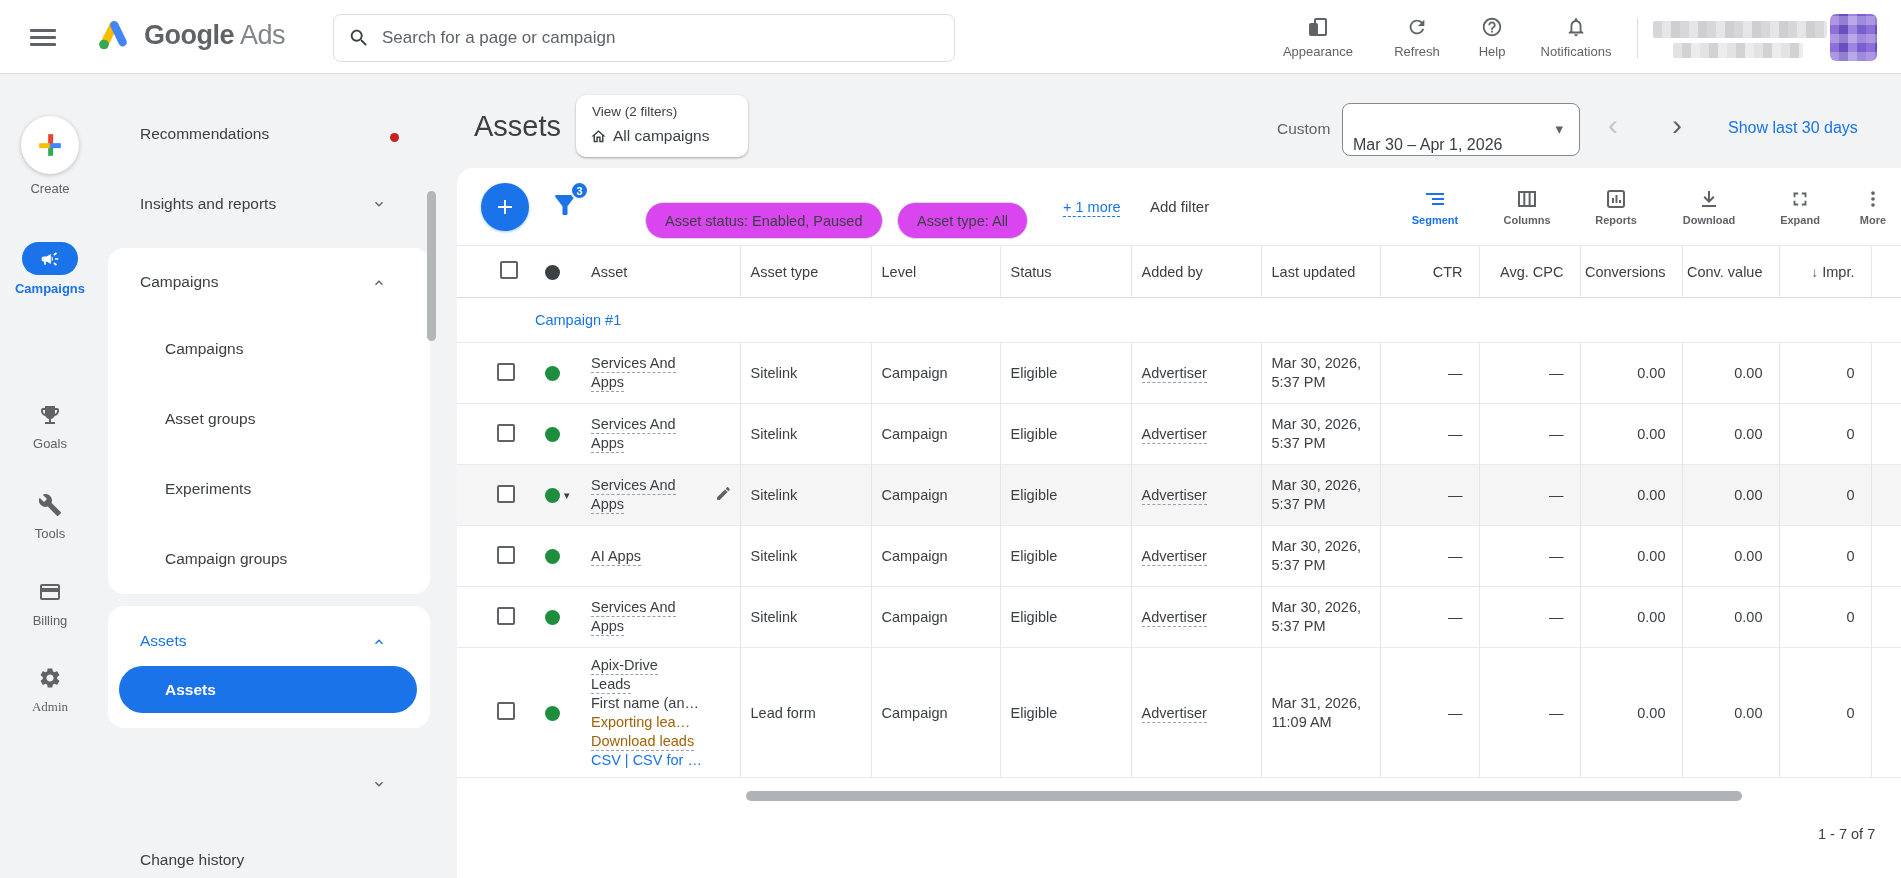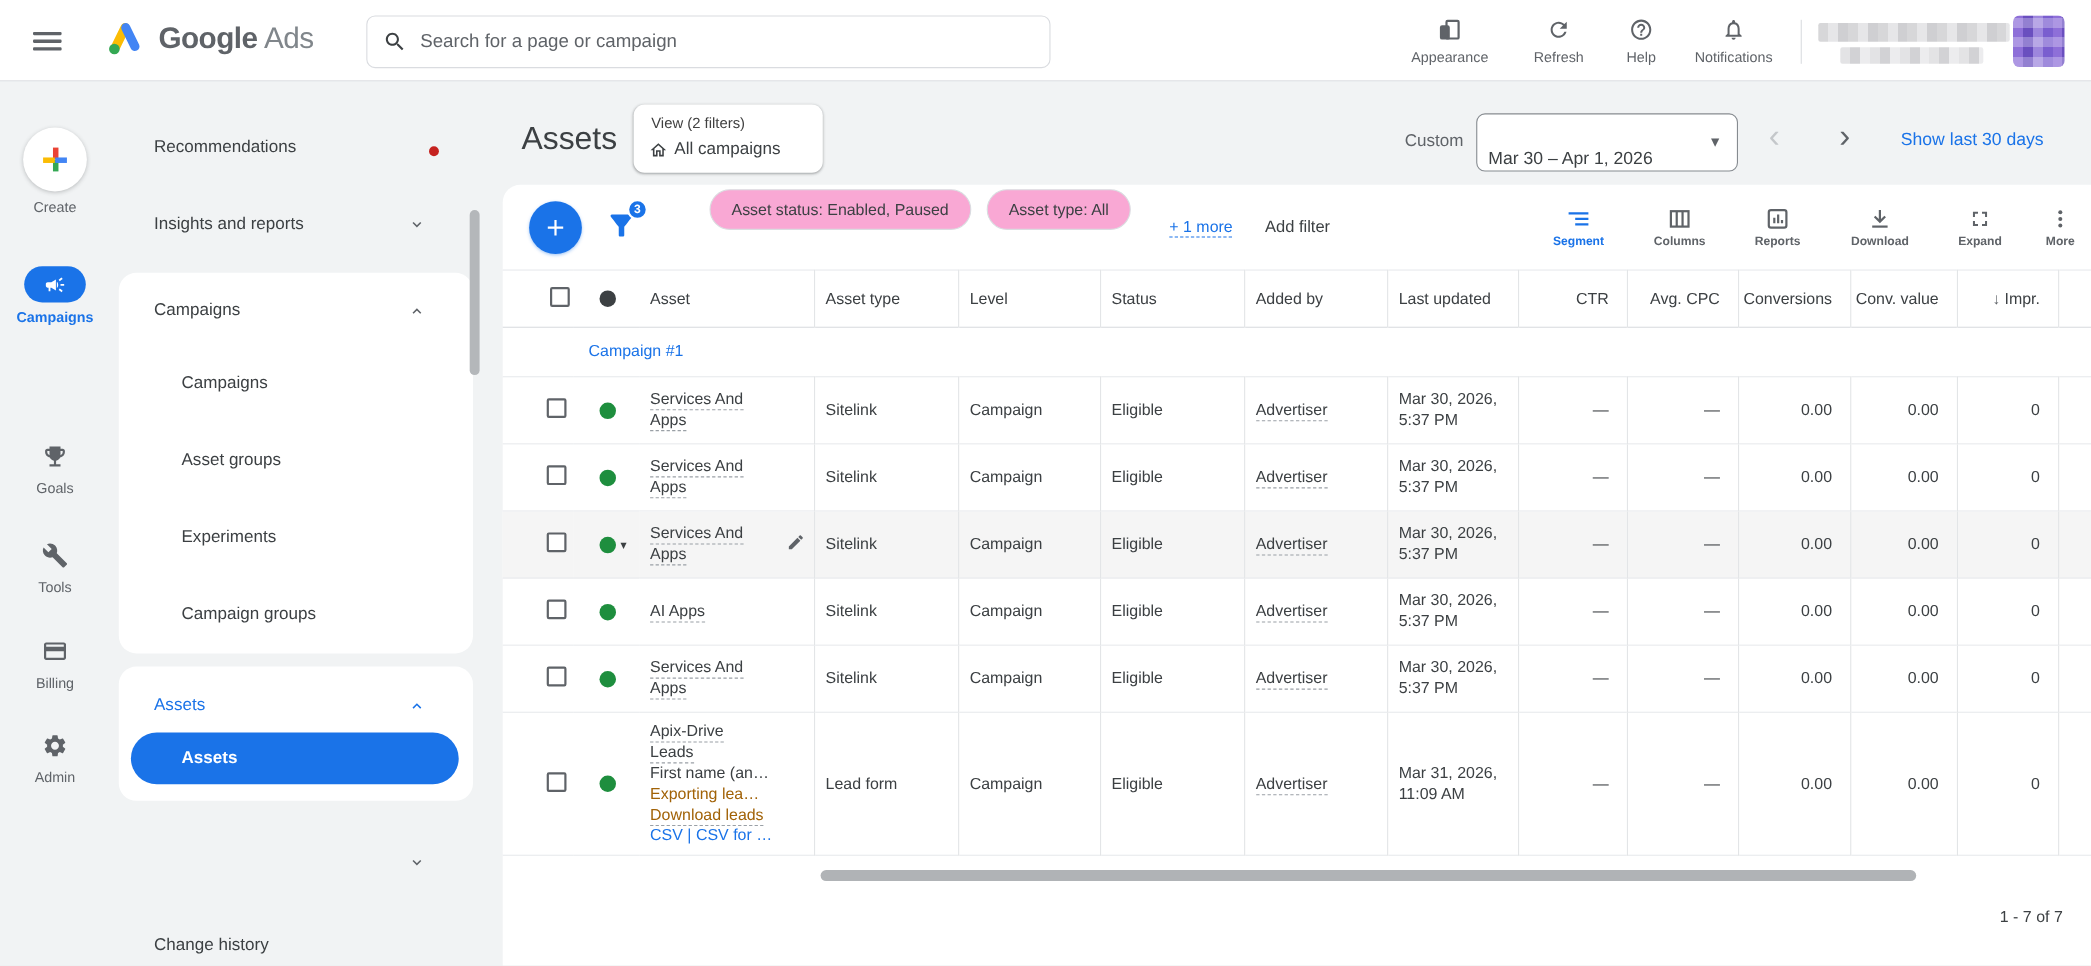--- a/index.html
+++ b/index.html
@@ -67,7 +67,7 @@
   .fab svg { display:block; }
   .funnel-btn { position:absolute; left:550px; top:190px; width:36px; height:34px; cursor:pointer; }
   .funnel-badge { position:absolute; left:570px; top:181px; width:19px; height:19px; border-radius:50%; background:#1a73e8; border:2px solid #fff; color:#fff; font-size:11px; font-weight:700; display:flex; align-items:center; justify-content:center; }
-  .chip { position:absolute; top:172px; height:37px; border:1px solid #dadce0; border-radius:19px; background:#f9a8d4; display:inline-flex; align-items:center; padding:0 19px; font-size:14.5px; color:#3c4043; cursor:pointer; white-space:nowrap; }
+  .chip { position:absolute; top:202px; height:37px; border:1px solid #dadce0; border-radius:19px; background:#d946ef; display:inline-flex; align-items:center; padding:0 19px; font-size:14.5px; color:#3c4043; cursor:pointer; white-space:nowrap; }
   .more-link { position:absolute; left:1063px; top:199px; font-size:14.5px; color:#1a73e8; text-decoration:underline; text-decoration-style:dashed; text-underline-offset:4px; text-decoration-thickness:1px; cursor:pointer; }
   .add-filter { position:absolute; left:1150px; top:198px; font-size:15px; color:#3c4043; cursor:pointer; }
   .tool { position:absolute; top:185px; width:90px; text-align:center; font-size:11px; color:#5f6368; cursor:pointer;font-weight:bold; }

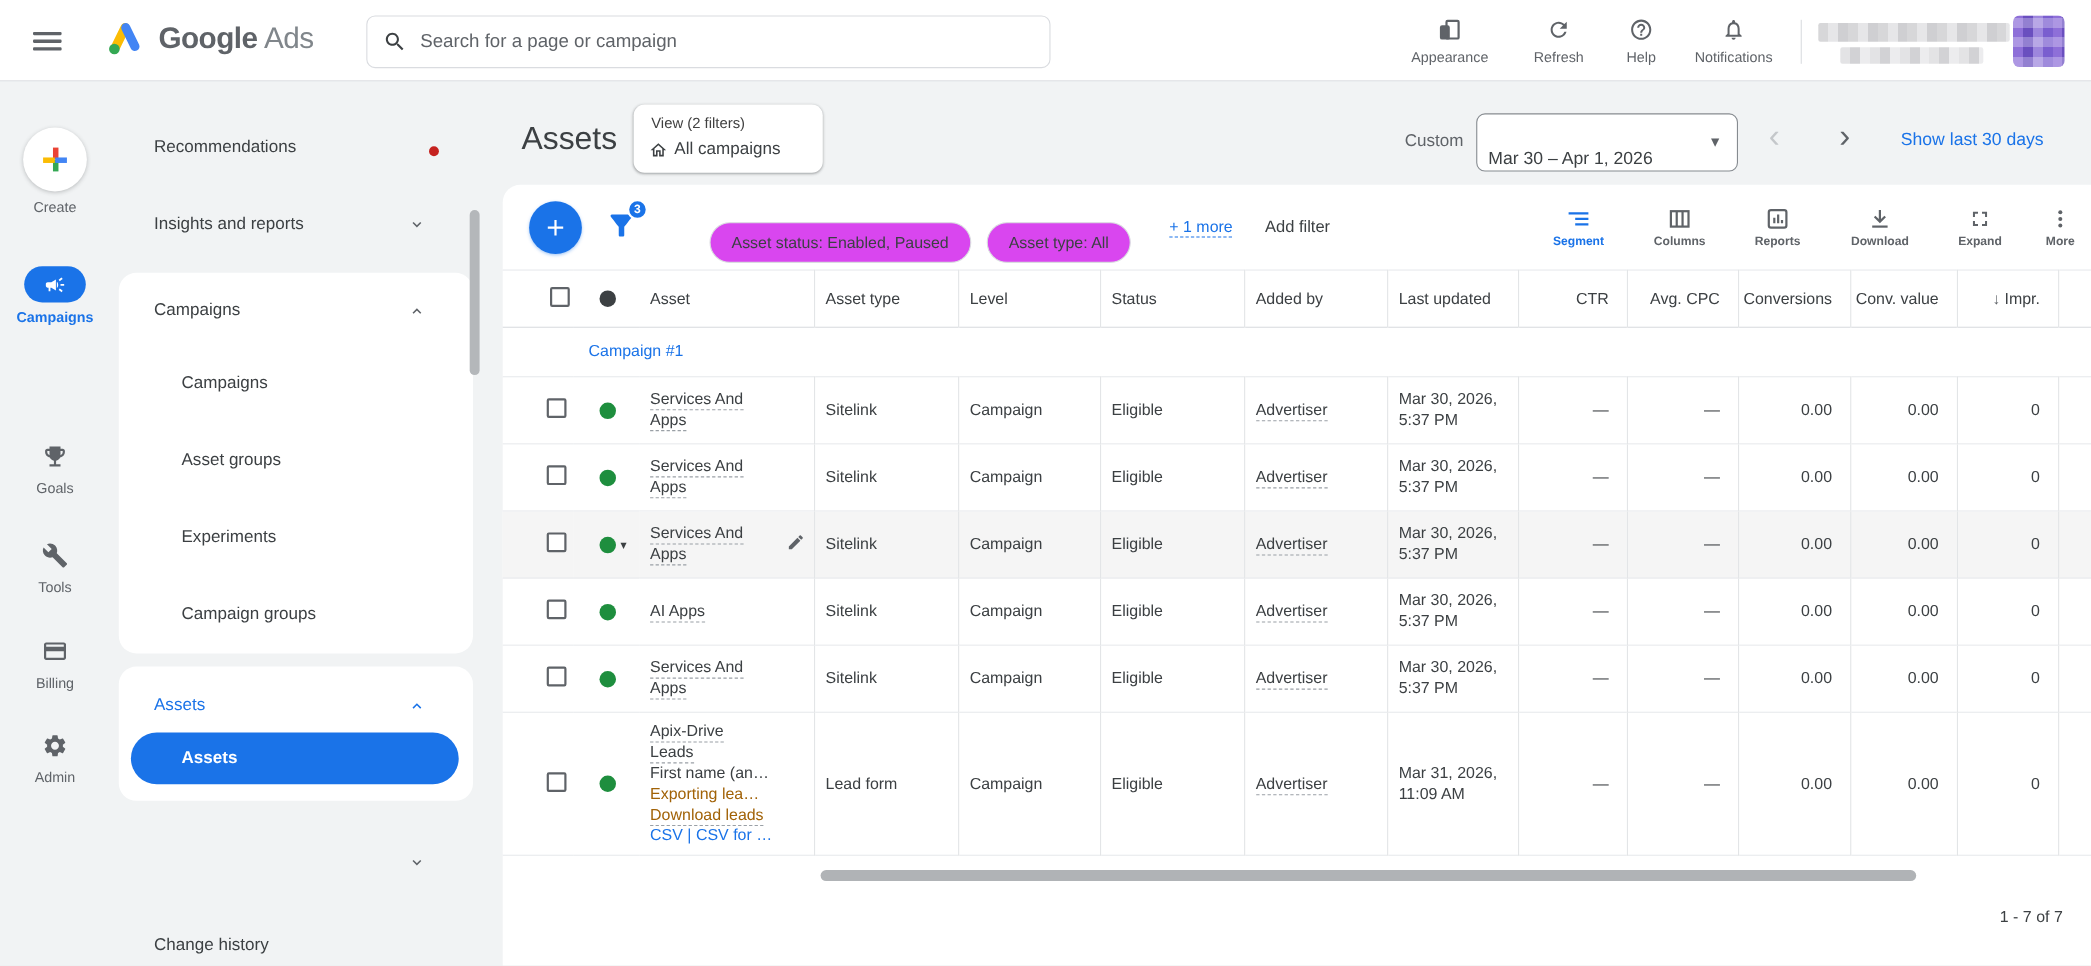--- a/index.html
+++ b/index.html
@@ -221,7 +221,7 @@
       <div>Billing</div>
     </div>
 
-    <div class="rail-item" style="top:588px;">
+    <div class="rail-item" style="top:588px;font-family:Liberation Serif, serif;">
       <div class="rail-ic">
         <svg width="24" height="24" viewBox="0 0 24 24" fill="#5f6368">
           <path d="M19.14 12.94c.04-.3.06-.61.06-.94 0-.32-.02-.64-.07-.94l2.03-1.58c.18-.14.23-.41.12-.61l-1.92-3.32c-.12-.22-.37-.29-.59-.22l-2.39.96c-.5-.38-1.03-.7-1.62-.94l-.36-2.54c-.04-.24-.24-.41-.48-.41h-3.84c-.24 0-.43.17-.47.41l-.36 2.54c-.59.24-1.13.57-1.62.94l-2.39-.96c-.22-.08-.47 0-.59.22L2.74 8.87c-.12.21-.08.47.12.61l2.03 1.58c-.05.3-.09.63-.09.94s.02.64.07.94l-2.03 1.58c-.18.14-.23.41-.12.61l1.92 3.32c.12.22.37.29.59.22l2.39-.96c.5.38 1.03.7 1.62.94l.36 2.54c.05.24.24.41.48.41h3.84c.24 0 .44-.17.47-.41l.36-2.54c.59-.24 1.13-.56 1.62-.94l2.39.96c.22.08.47 0 .59-.22l1.92-3.32c.12-.22.07-.47-.12-.61l-2.01-1.58zM12 15.6c-1.98 0-3.6-1.62-3.6-3.6s1.62-3.6 3.6-3.6 3.6 1.62 3.6 3.6-1.62 3.6-3.6 3.6z"></path>

